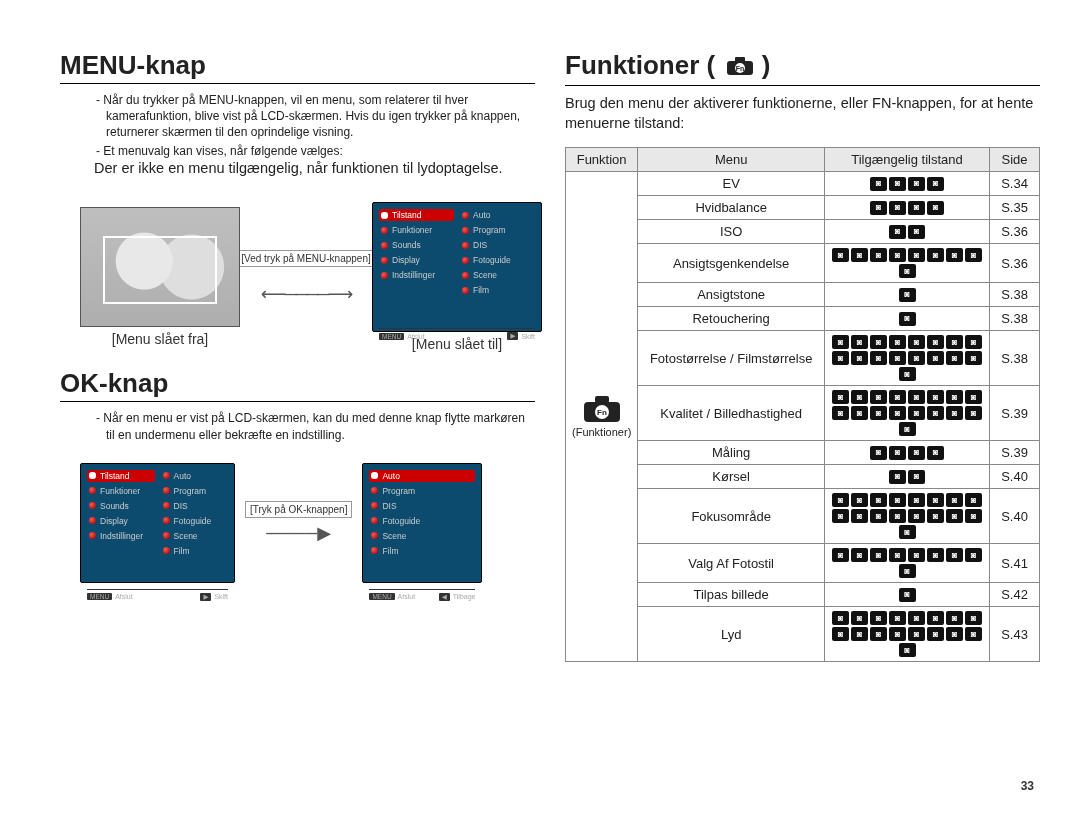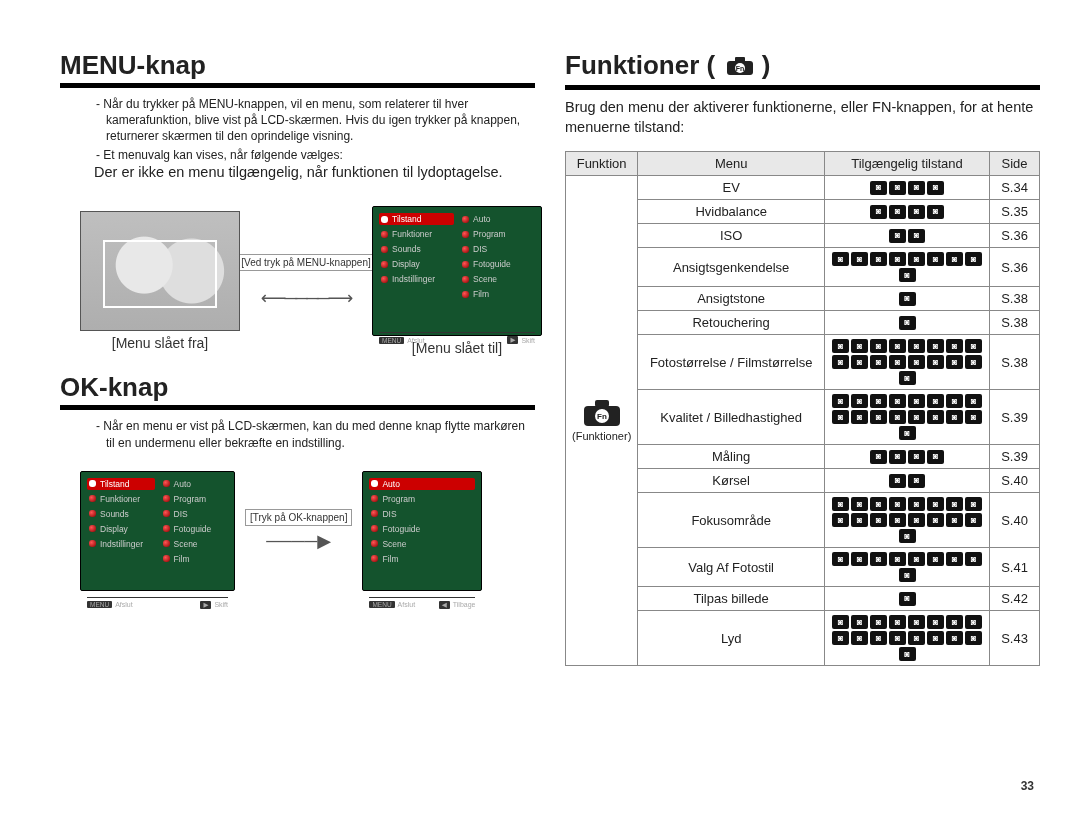--- a/index.html
+++ b/index.html
@@ -26,7 +26,7 @@
     font-weight: bold;
     margin: 0 0 2px 0;
     padding-bottom: 2px;
-    border-bottom: 5px solid #000000;
+    border-bottom: 1px solid #000000;
   }
   h1 .title-icon {
     display: inline-block;

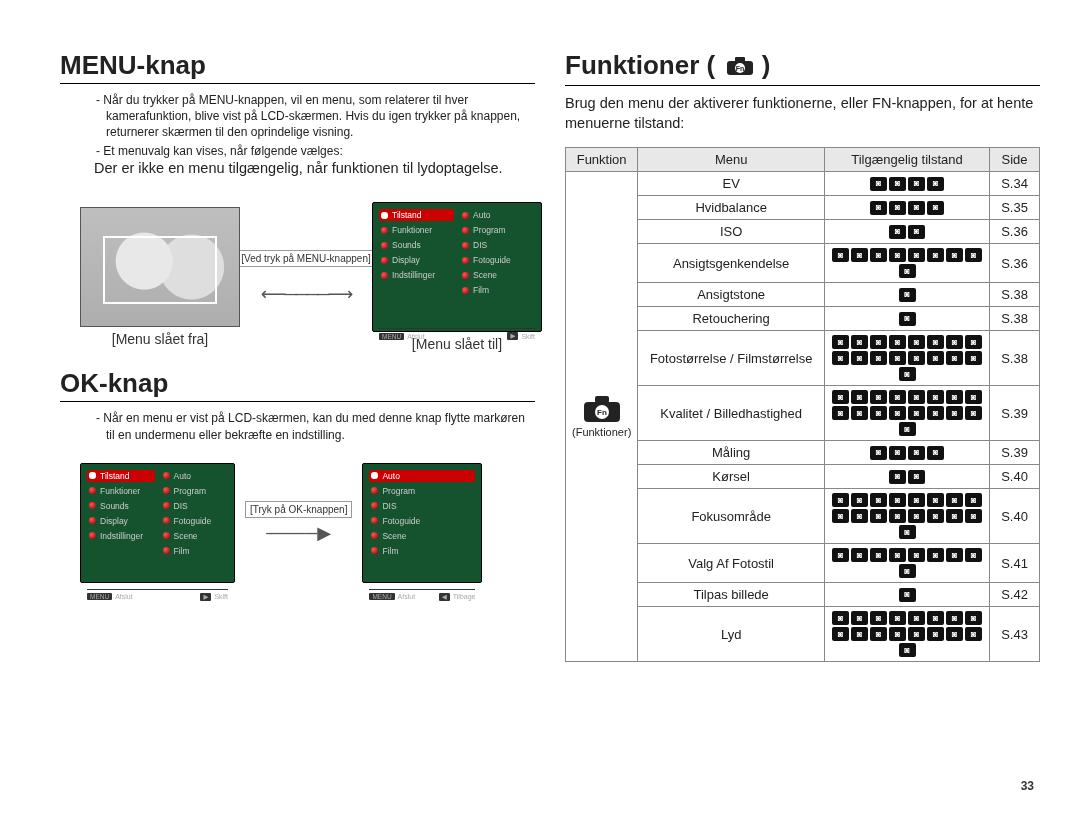--- a/index.html
+++ b/index.html
@@ -105,7 +105,7 @@
   .menu-panel {
     width: 170px;
     height: 130px;
-    background: #14532d;
+    background: #0c4a6e;
     border: 1px solid #000;
     border-radius: 2px;
     padding: 6px 6px 4px 6px;

